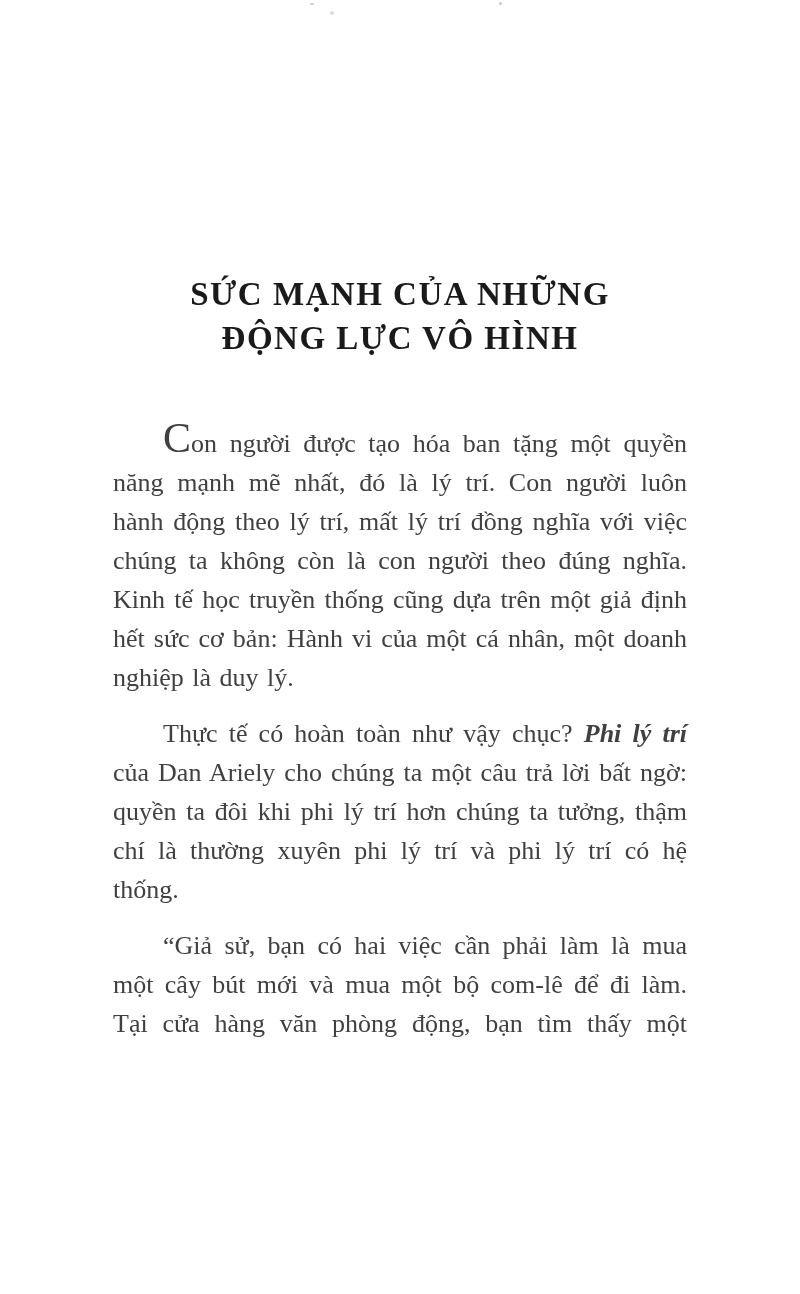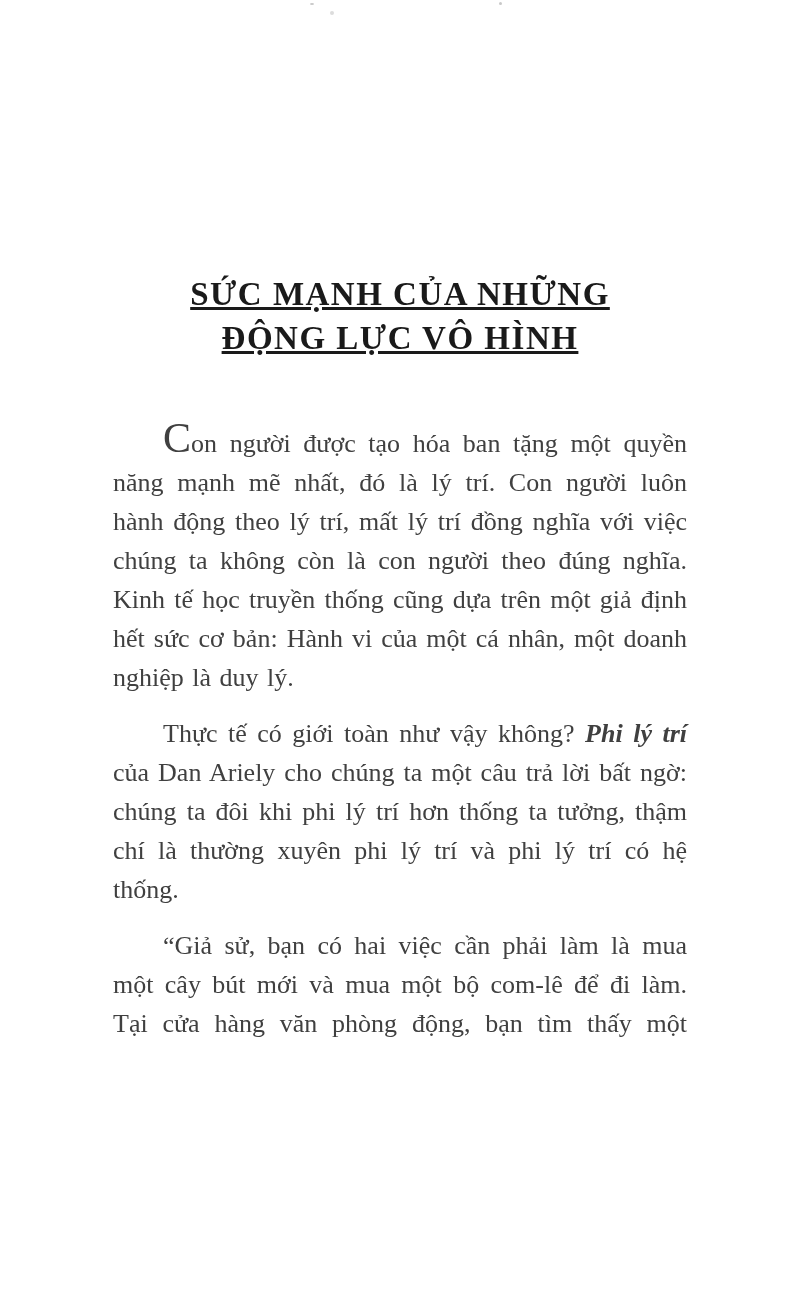--- a/index.html
+++ b/index.html
@@ -26,7 +26,6 @@
     font-weight: 600;
     letter-spacing: 1.5px;
     color: #1a1a1a;
-    text-decoration: underline;
   }
   .chapter-title .title-line {
     display: block;

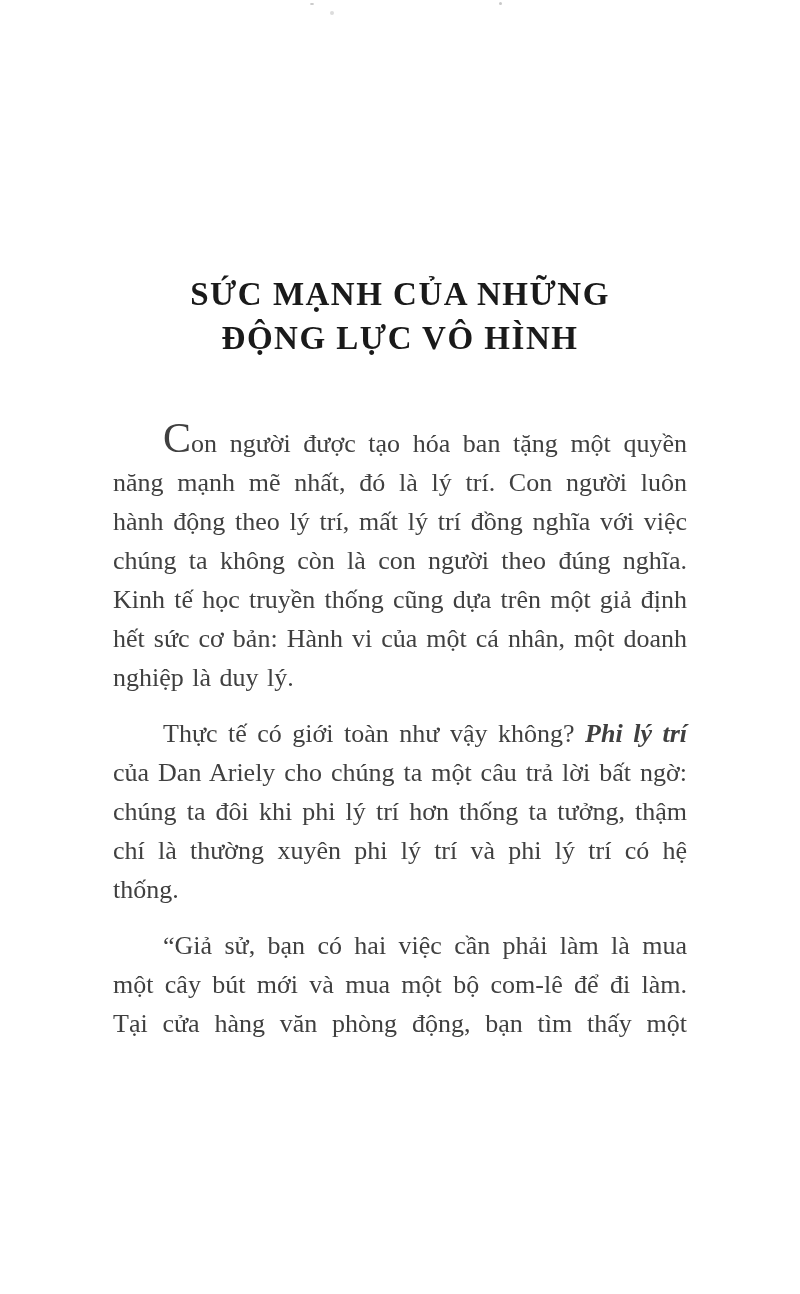--- a/index.html
+++ b/index.html
@@ -82,7 +82,7 @@
 
     <p class="para"><span class="initial-cap">C</span><span>on người được tạo hóa ban tặng một quyền năng mạnh mẽ nhất, đó là lý trí. Con người luôn hành động theo lý trí, mất lý trí đồng nghĩa với việc chúng ta không còn là con người theo đúng nghĩa. Kinh tế học truyền thống cũng dựa trên một giả định hết sức cơ bản: Hành vi của một cá nhân, một doanh nghiệp là duy lý.</span></p>
 
-    <p class="para"><span>Thực tế có giới toàn như vậy không?</span> <span class="book-title-italic">Phi lý trí</span> <span>của Dan Ariely cho chúng ta một câu trả lời bất ngờ: chúng ta đôi khi phi lý trí hơn thống ta tưởng, thậm chí là thường xuyên phi lý trí và phi lý trí có hệ thống.</span></p>
+    <p class="para"><span>Thực tế có hoàn toàn như vậy chục?</span> <span class="book-title-italic">Phi lý trí</span> <span>của Dan Ariely cho chúng ta một câu trả lời bất ngờ: chúng ta đôi khi phi lý trí hơn thống ta tưởng, thậm chí là thường xuyên phi lý trí và phi lý trí có hệ thống.</span></p>
 
 
     <p class="para continued">“Giả sử, bạn có hai việc cần phải làm là mua một cây bút mới và mua một bộ com-lê để đi làm. Tại cửa hàng văn phòng động, bạn tìm thấy một</p>

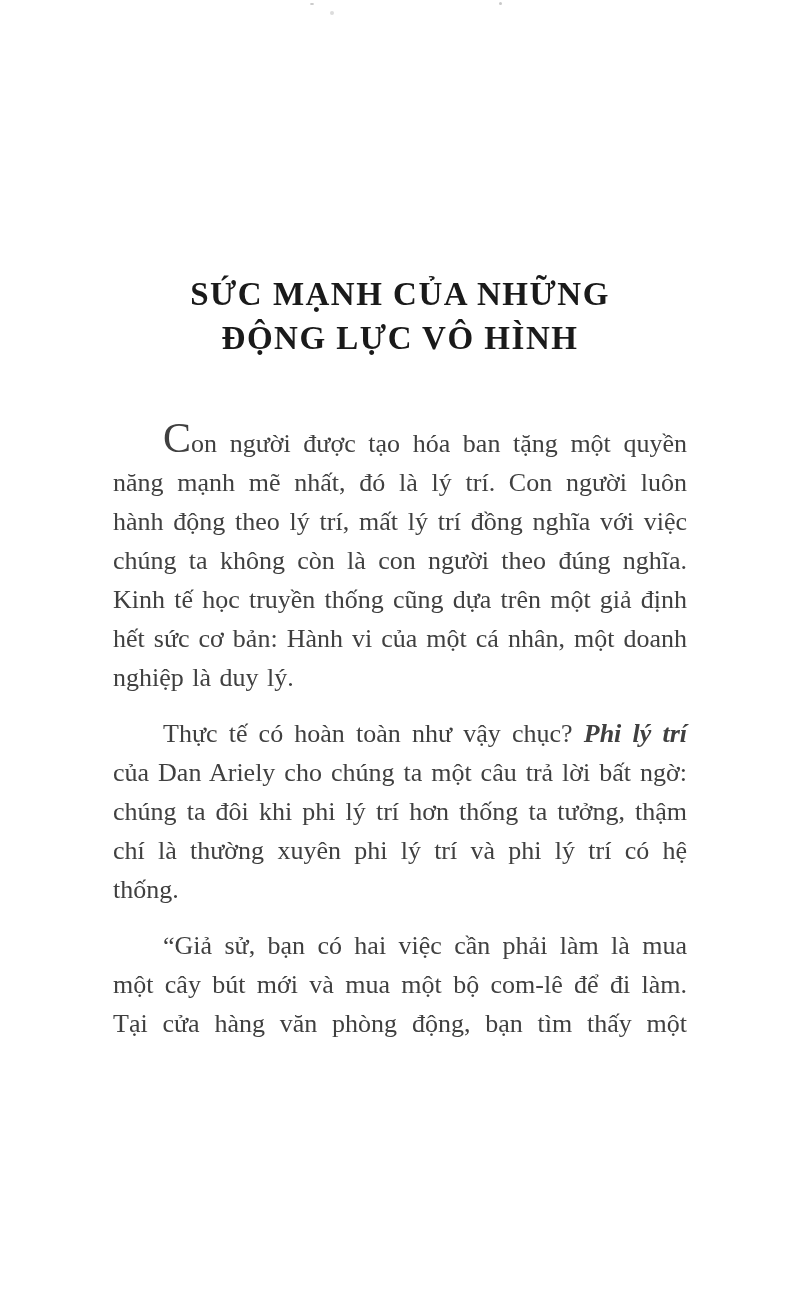--- a/index.html
+++ b/index.html
@@ -82,7 +82,7 @@
 
     <p class="para"><span class="initial-cap">C</span><span>on người được tạo hóa ban tặng một quyền năng mạnh mẽ nhất, đó là lý trí. Con người luôn hành động theo lý trí, mất lý trí đồng nghĩa với việc chúng ta không còn là con người theo đúng nghĩa. Kinh tế học truyền thống cũng dựa trên một giả định hết sức cơ bản: Hành vi của một cá nhân, một doanh nghiệp là duy lý.</span></p>
 
-    <p class="para"><span>Thực tế có hoàn toàn như vậy chục?</span> <span class="book-title-italic">Phi lý trí</span> <span>của Dan Ariely cho chúng ta một câu trả lời bất ngờ: chúng ta đôi khi phi lý trí hơn thống ta tưởng, thậm chí là thường xuyên phi lý trí và phi lý trí có hệ thống.</span></p>
+    <p class="para"><span>Thực tế có hoàn toàn như vậy chục?</span> <span class="book-title-italic">Phi lý trí</span> <span>của Dan Ariely cho chúng ta một câu trả lời bất ngờ: quyền ta đôi khi phi lý trí hơn chúng ta tưởng, thậm chí là thường xuyên phi lý trí và phi lý trí có hệ thống.</span></p>
 
 
     <p class="para continued">“Giả sử, bạn có hai việc cần phải làm là mua một cây bút mới và mua một bộ com-lê để đi làm. Tại cửa hàng văn phòng động, bạn tìm thấy một</p>

